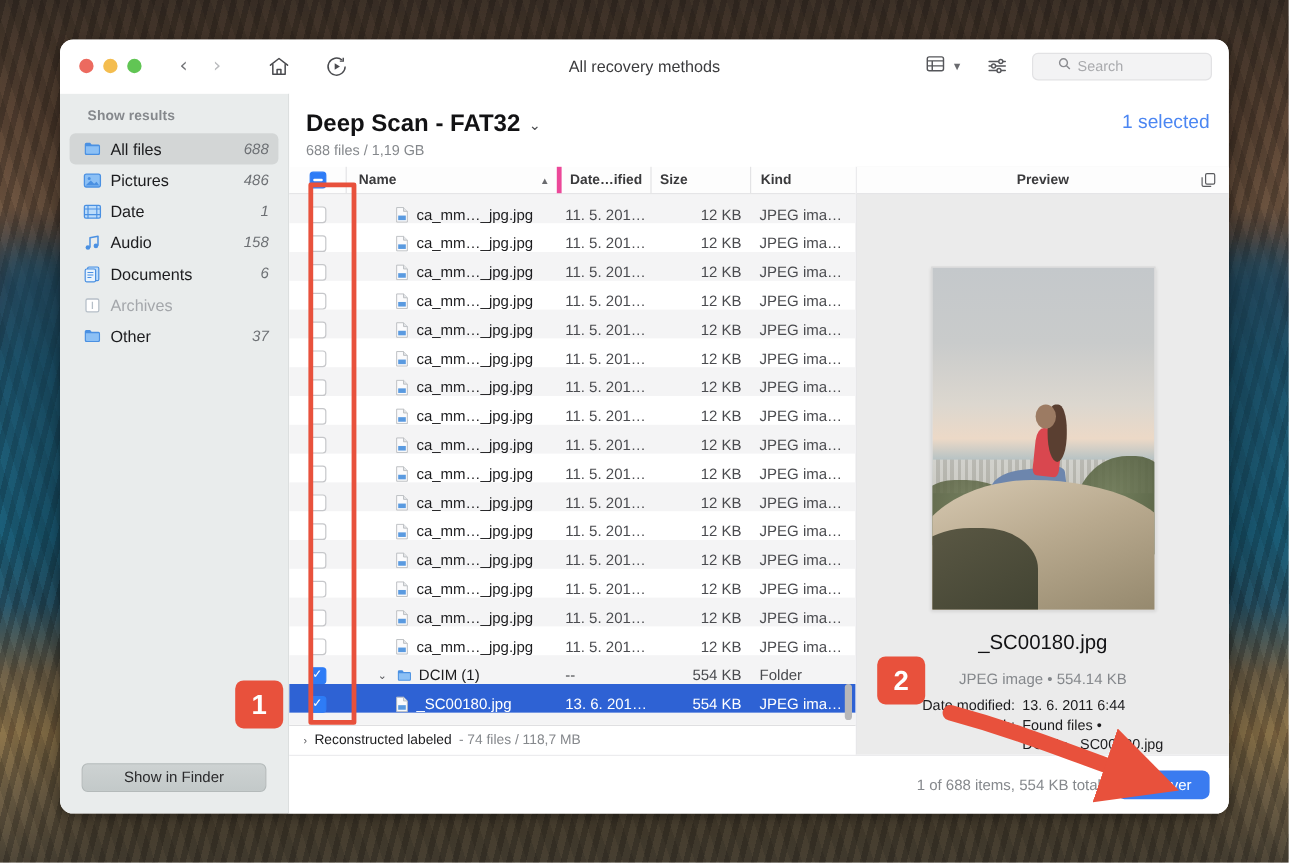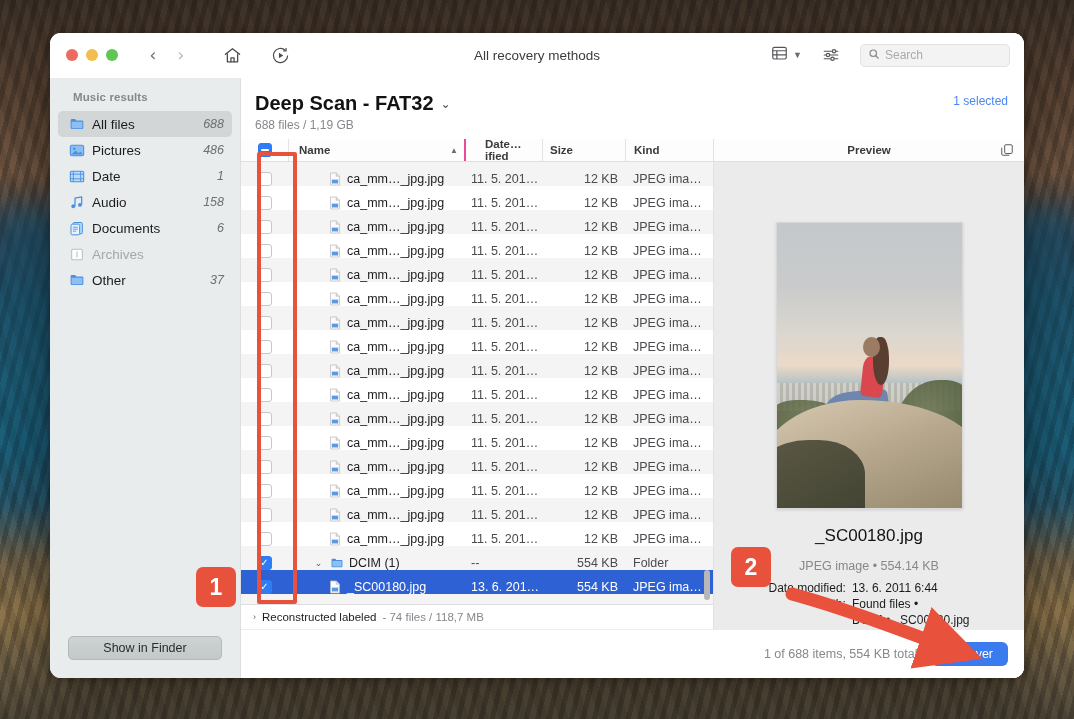--- a/index.html
+++ b/index.html
@@ -99,7 +99,7 @@
     border: 1px solid #e2e2e4;
     border-radius: 5px;
     display: flex; align-items: center;
-    padding: 0 7px; gap: 5px;
+    padding: 0 20px; gap: 5px;
   }
   #search-input {
     border: none; outline: none; background: transparent;

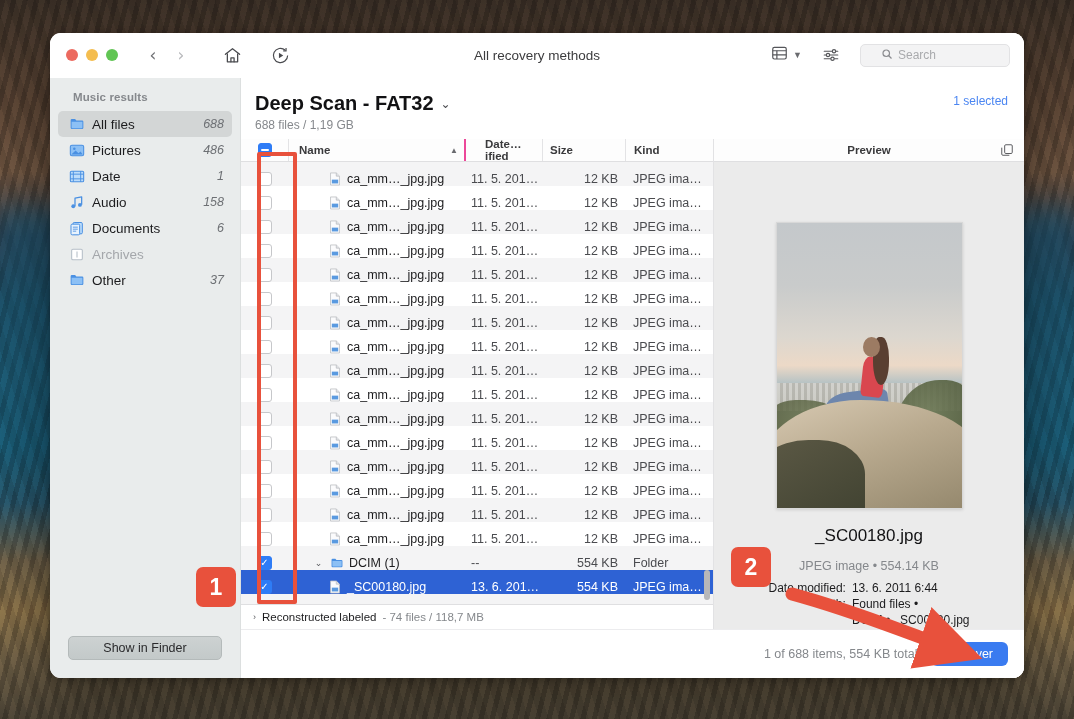--- a/index.html
+++ b/index.html
@@ -416,7 +416,7 @@
     <div id="body">
 
       <div id="sidebar">
-        <div id="sidebar-title">Music results</div>
+        <div id="sidebar-title">Show results</div>
 
         <div class="side-item active">
           <span class="side-ico">

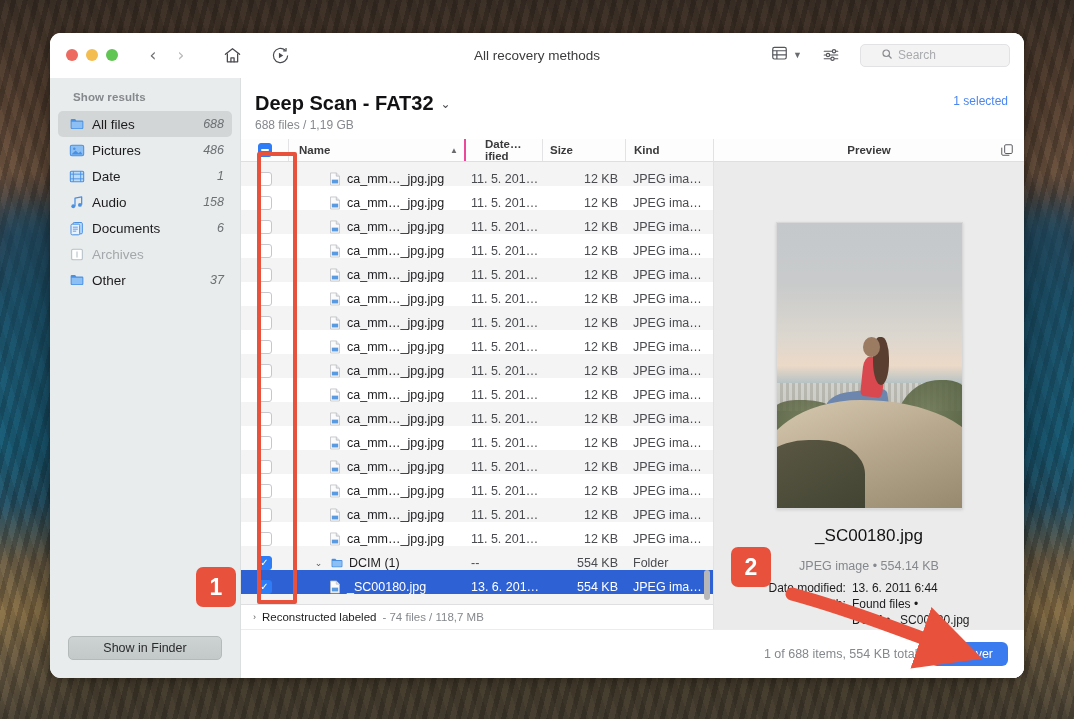--- a/index.html
+++ b/index.html
@@ -163,7 +163,7 @@
   #scan-title .caret { font-size: 12px; font-weight: normal; color: #4a4b4f; }
   #scan-sub { font-size: 12px; color: #85888c; margin-top: 3px; }
   #selected-count {
-    margin-left: auto; font-size: 12px; color: #4b86f2; padding-top: 2px;
+    margin-left: auto; font-size: 16px; color: #4b86f2; padding-top: 2px;
   }
 
   

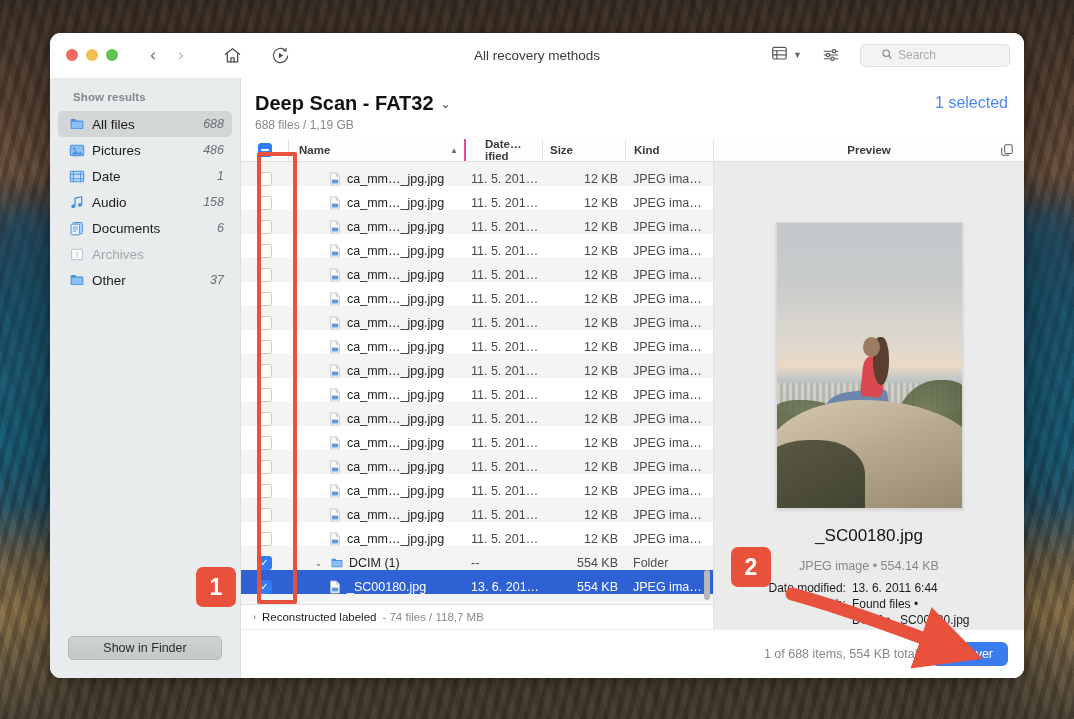--- a/index.html
+++ b/index.html
@@ -180,7 +180,7 @@
   }
   .ck-col { width: 47px; flex: 0 0 47px; display: flex; align-items: center; justify-content: center; }
   .c-name { flex: 1; padding-left: 10px; display: flex; align-items: center; border-left: 1px solid #e3e3e5; height: 100%;}
-  .c-date { width: 78px; flex: 0 0 78px; padding-left: 19px; border-left: 2px solid #ec4899; display:flex; align-items:center; height:100%;}
+  .c-date { width: 78px; flex: 0 0 78px; padding-left: 7px; border-left: 4px solid #ec4899; display:flex; align-items:center; height:100%;}
   .c-size { width: 83px; flex: 0 0 83px; padding-left: 7px; border-left: 1px solid #e3e3e5; display:flex; align-items:center; height:100%;}
   .c-kind { flex: 0 0 88px; padding-left: 8px; border-left: 1px solid #e3e3e5; display:flex; align-items:center; height:100%;}
   .sort-arrow { margin-left: auto; margin-right: 6px; font-size: 8px; color: #6a6b6f; font-weight: normal; }

